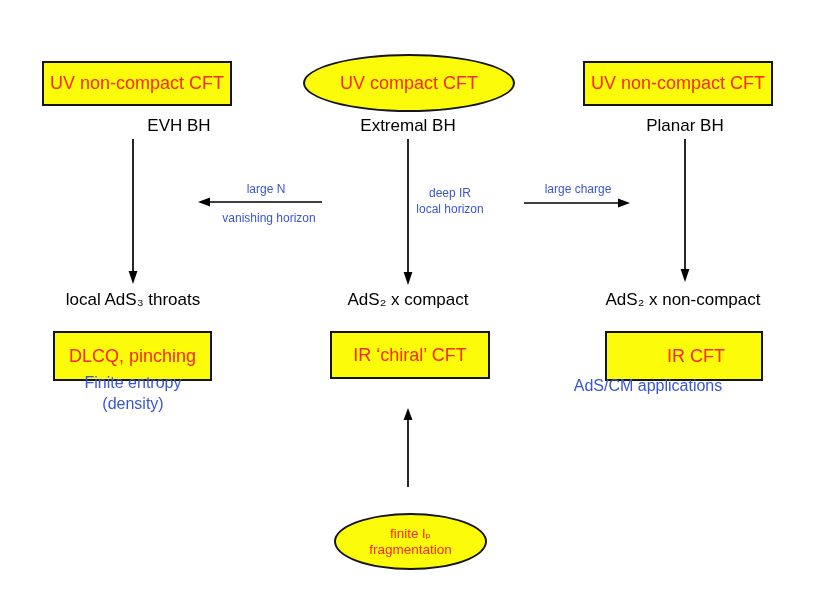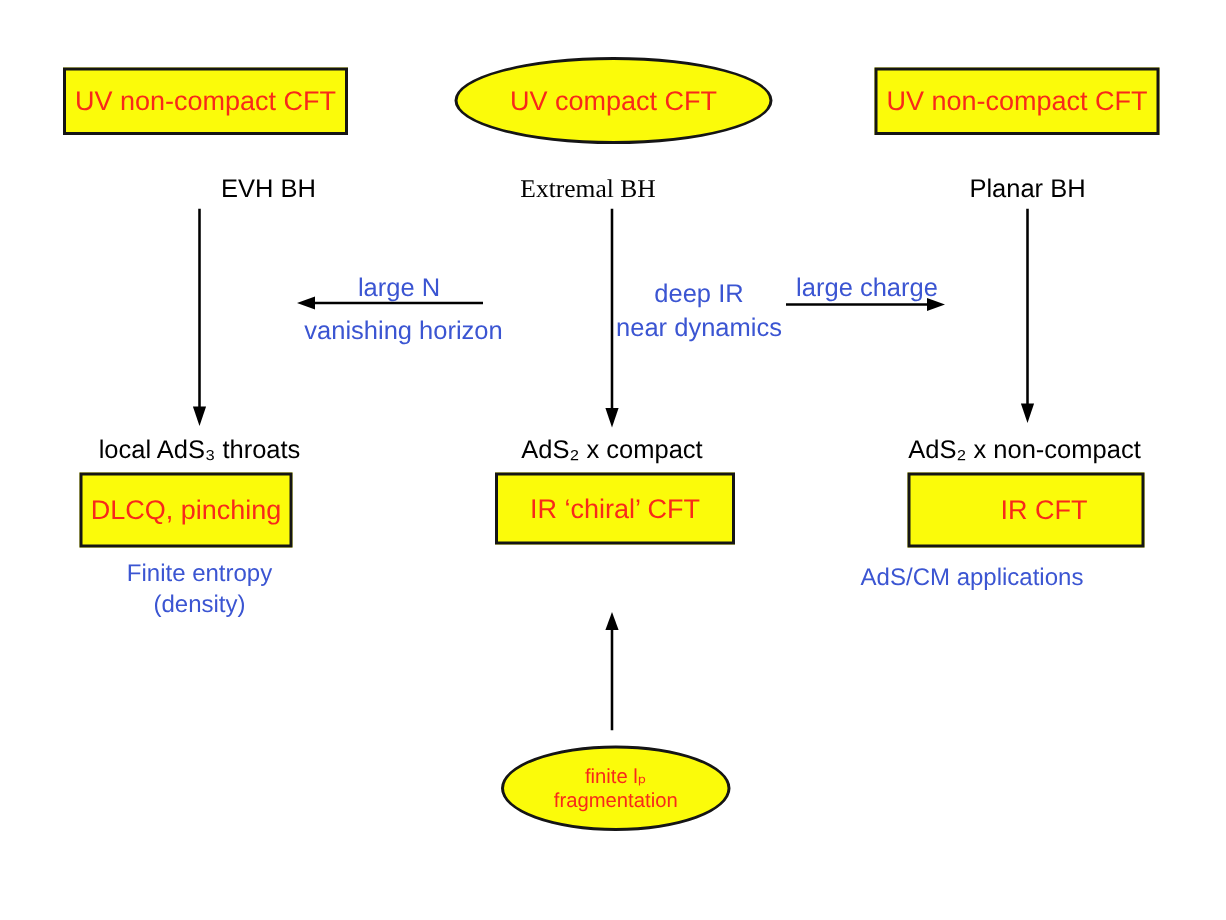--- a/index.html
+++ b/index.html
@@ -25,6 +25,7 @@
     display:flex;align-items:center;justify-content:center;
     box-sizing:border-box;
     text-align:center;
+    margin-top:16px;
   }
   .ellipse{border-radius:50%;}
   .red-label{

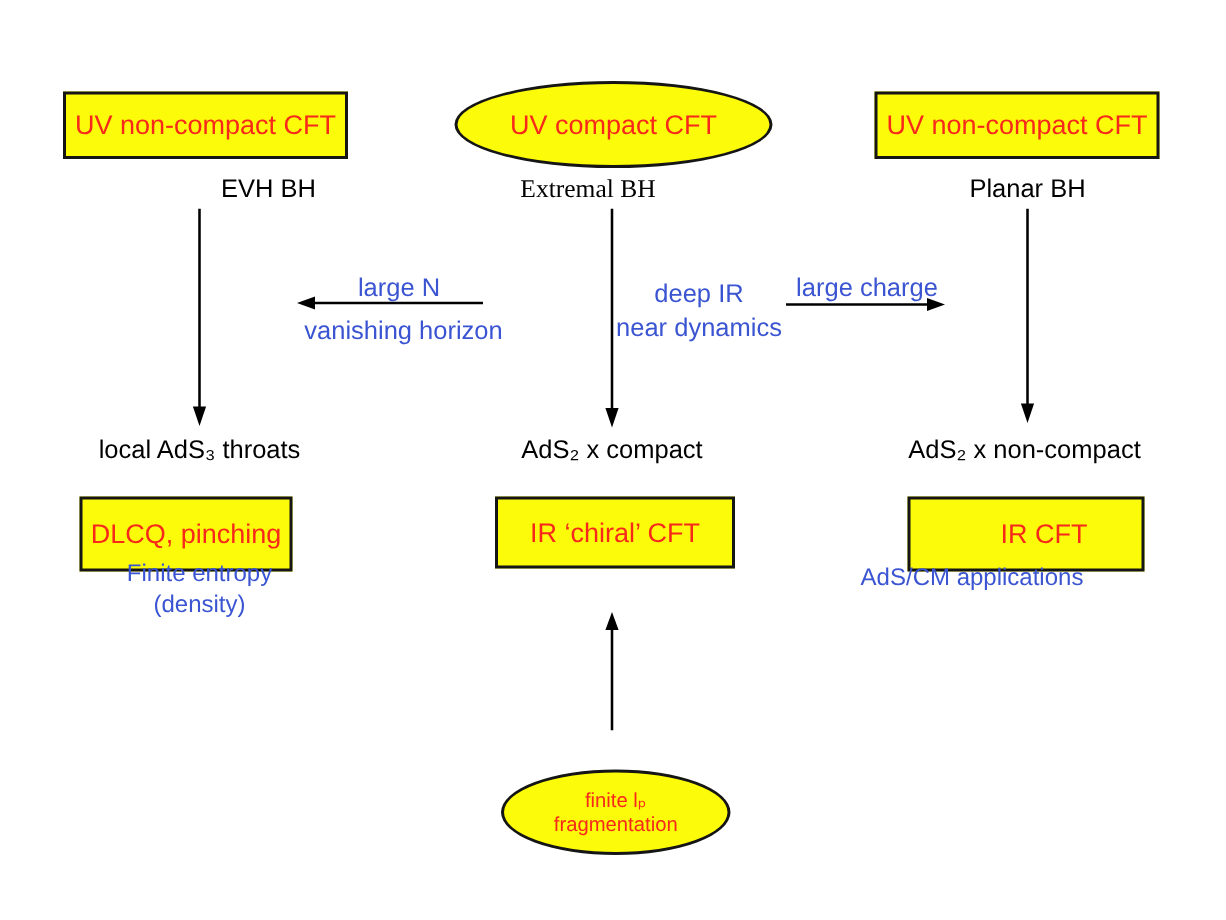--- a/index.html
+++ b/index.html
@@ -81,7 +81,7 @@
   </div>
 
   <div class="black-label" style="left:133px;top:116px;margin-left:46px;">EVH BH</div>
-  <div class="black-label" style="left:392px;top:116px;font-family:Liberation Serif, serif;">Extremal BH</div>
+  <div class="black-label" style="left:408px;top:116px;">Extremal BH</div>
   <div class="black-label" style="left:685px;top:116px;">Planar BH</div>
 
   <svg class="arrow" style="left:126px;top:139px;" width="14" height="146">

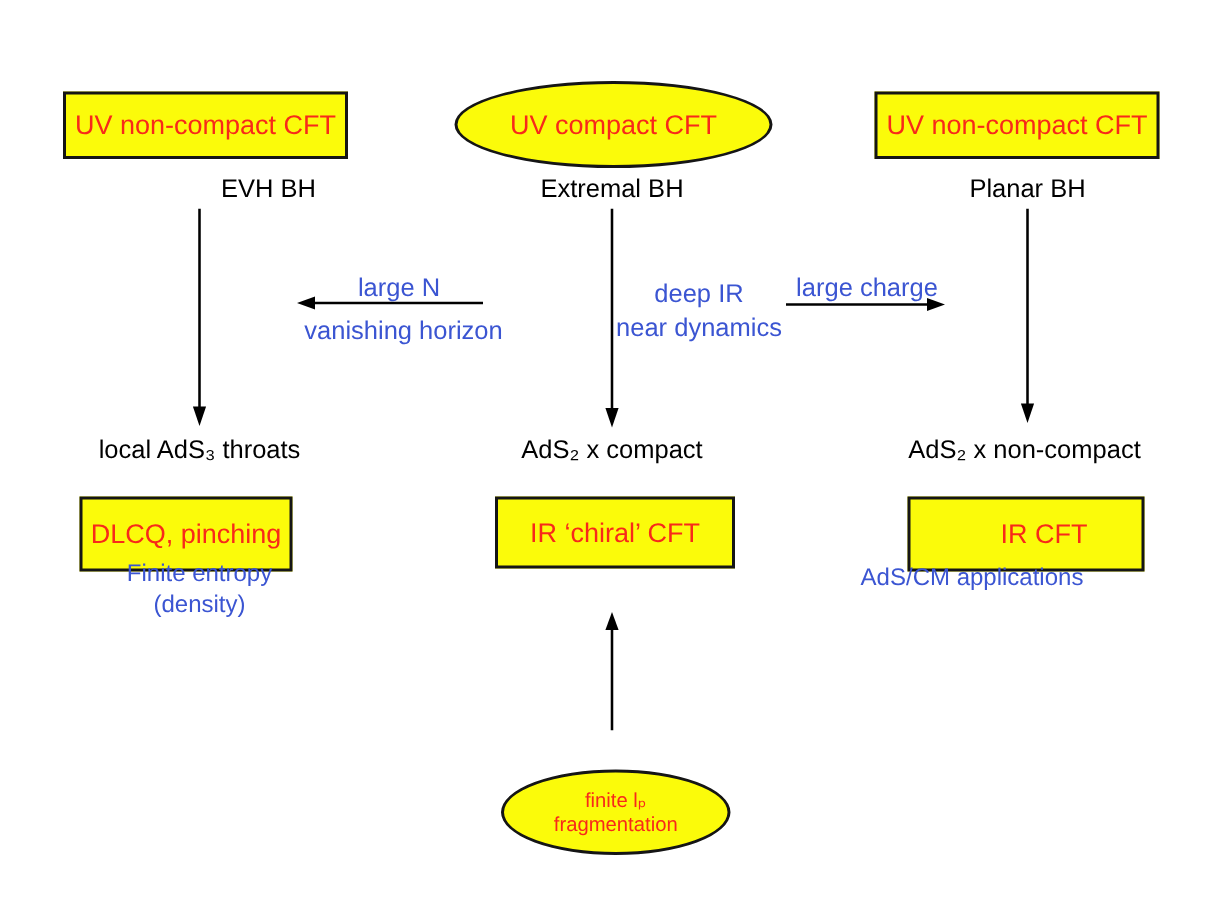--- a/index.html
+++ b/index.html
@@ -45,7 +45,7 @@
     position:absolute;
     transform:translateX(-50%);
     color:var(--blue-text);
-    font-size:17px;
+    font-size:12px;
     white-space:nowrap;
     text-align:center;
     line-height:1.35;

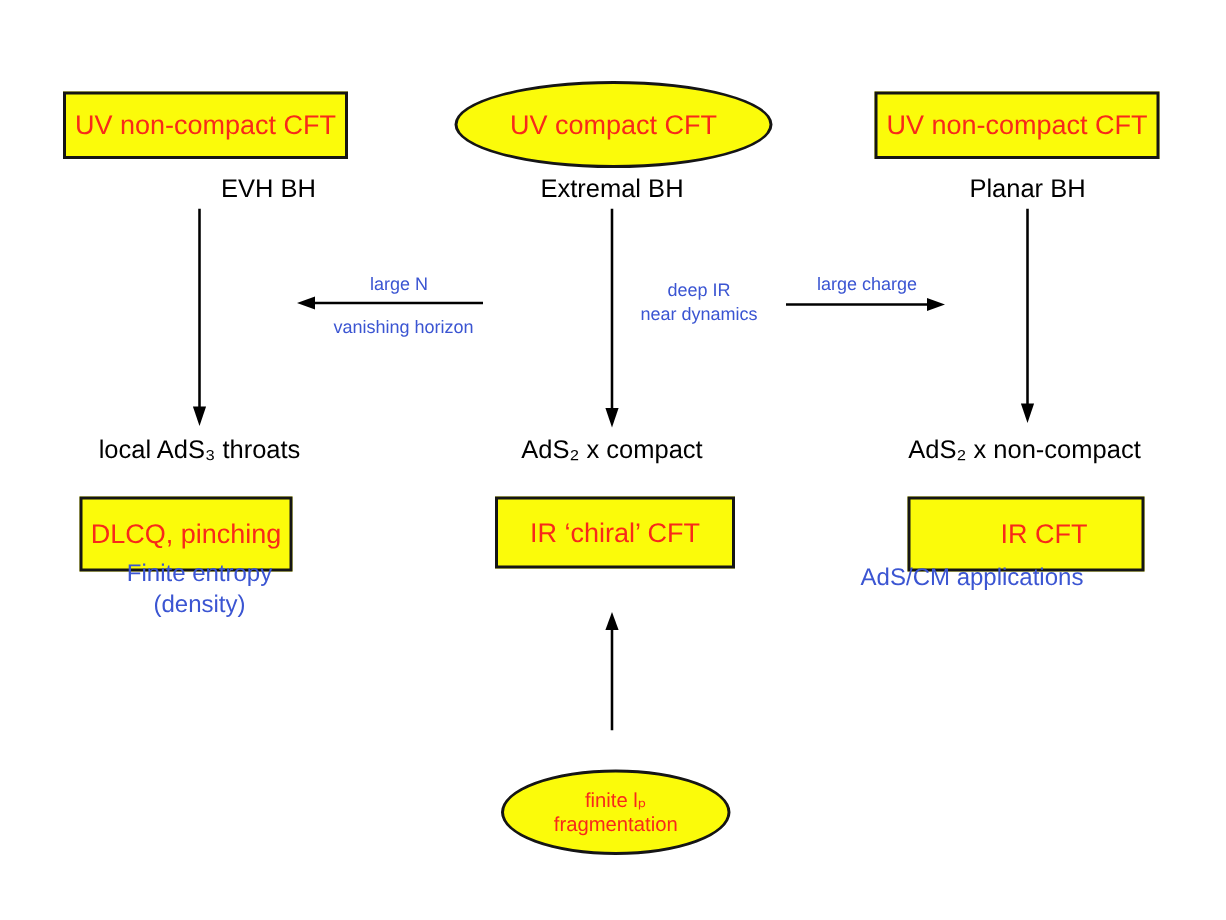--- a/index.html
+++ b/index.html
@@ -114,7 +114,7 @@
   <div class="blue-note" style="left:266px;top:181px;">large N</div>
   <div class="blue-note" style="left:269px;top:210px;">vanishing horizon</div>
 
-  <div class="blue-note" style="left:450px;top:185px;margin-left:16px;">
+  <div class="blue-note" style="left:450px;top:185px;">
     <div>deep IR</div>
     <div>near dynamics</div>
   </div>

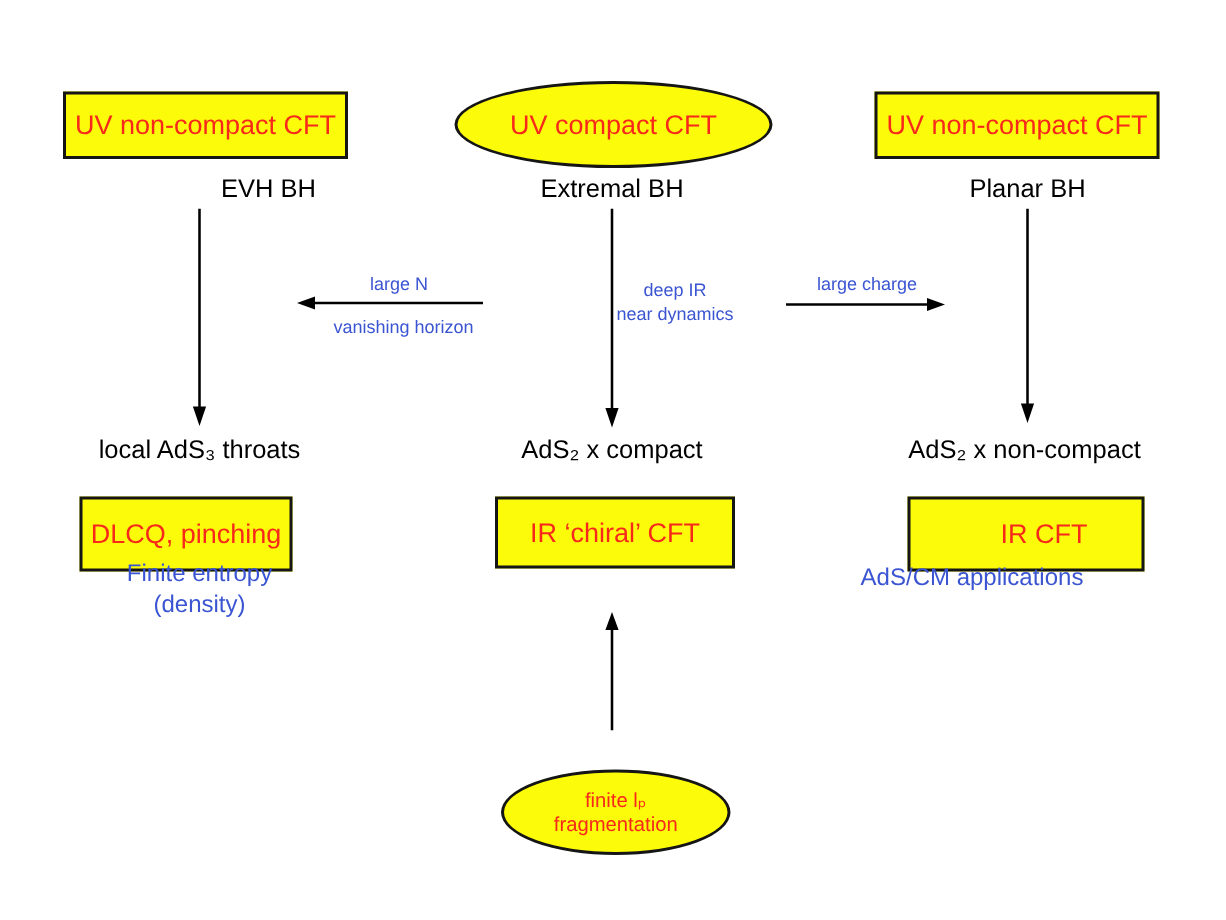--- a/index.html
+++ b/index.html
@@ -116,7 +116,7 @@
 
   <div class="blue-note" style="left:450px;top:185px;">
     <div>deep IR</div>
-    <div>near dynamics</div>
+    <div>local horizon</div>
   </div>
 
   <div class="blue-note" style="left:578px;top:181px;">large charge</div>

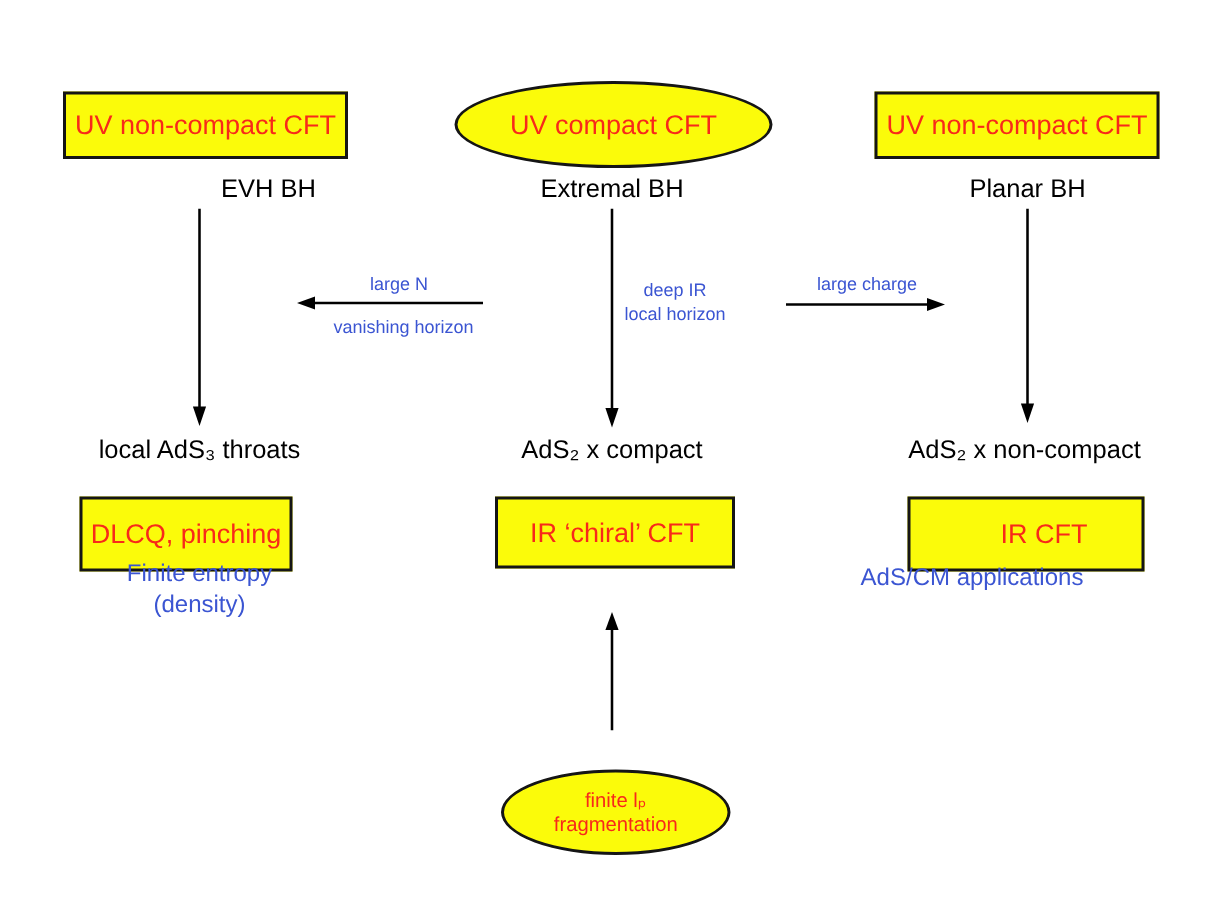--- a/index.html
+++ b/index.html
@@ -125,7 +125,7 @@
   <div class="black-label" style="left:408px;top:290px;">AdS₂ x compact</div>
   <div class="black-label" style="left:683px;top:290px;">AdS₂ x non-compact</div>
 
-  <div class="shape" style="left:53px;top:315px;width:142px;height:50px;">
+  <div class="shape" style="left:53px;top:315px;width:159px;height:50px;">
     <span class="red-label">DLCQ, pinching</span>
   </div>
   <div class="shape" style="left:330px;top:315px;width:160px;height:48px;">

